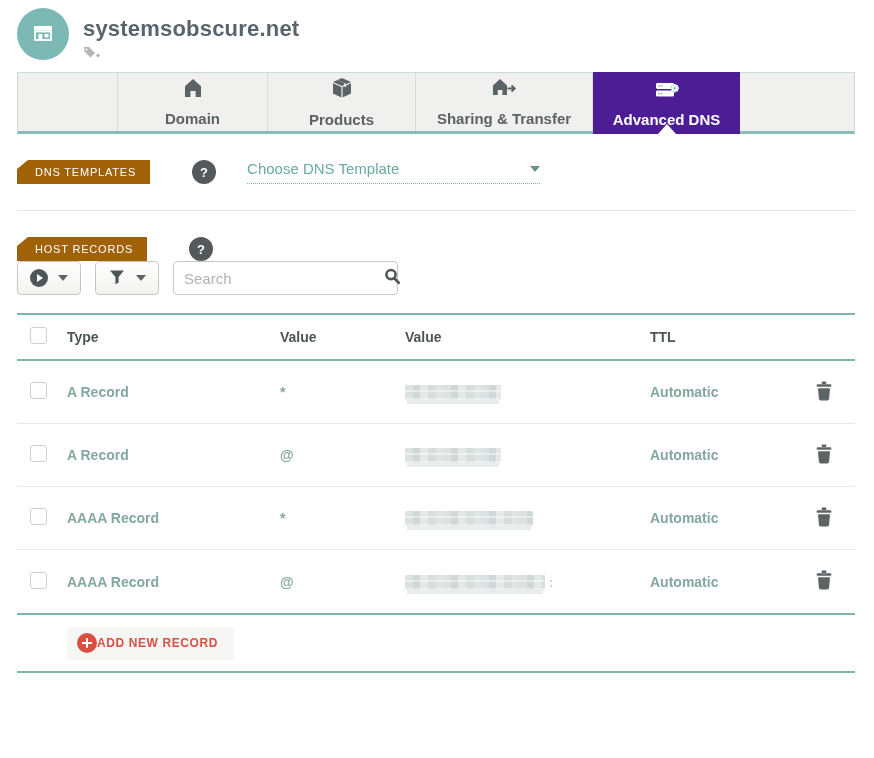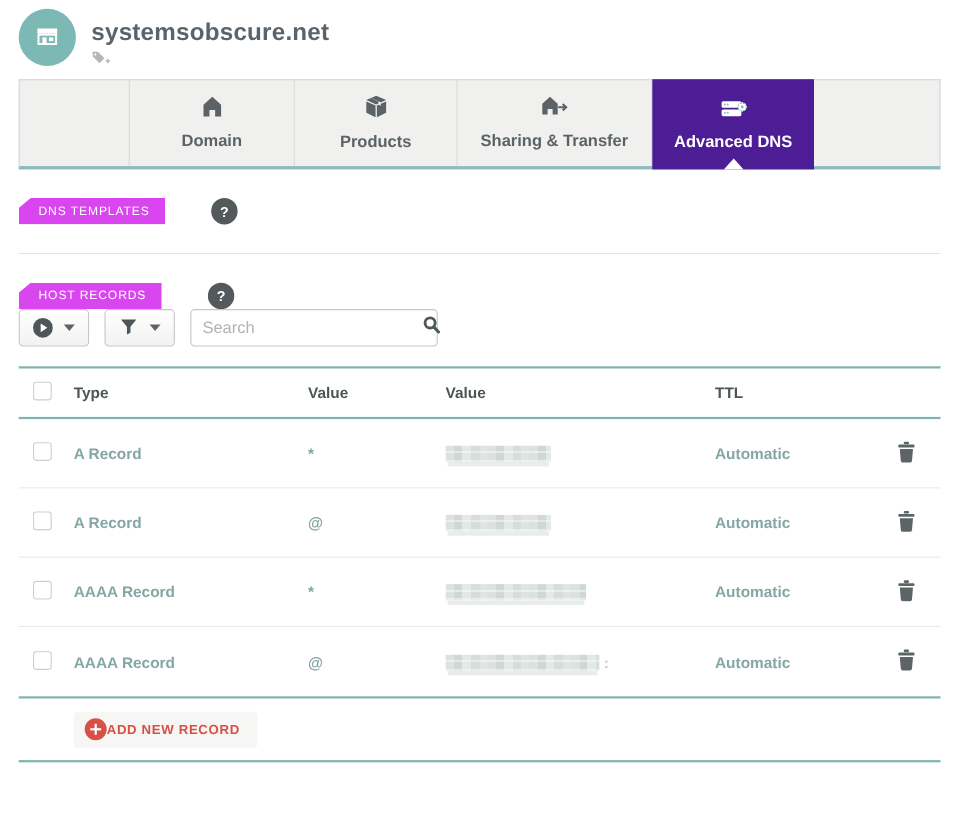--- a/index.html
+++ b/index.html
@@ -26,7 +26,7 @@
 
   
   .tabstrip {
-    display:flex; height:82px;
+    display:flex; height:62px;
     border:1px solid #c9dcda;
     border-bottom:3px solid #8cbcb8;
     background:#f0f0ee;

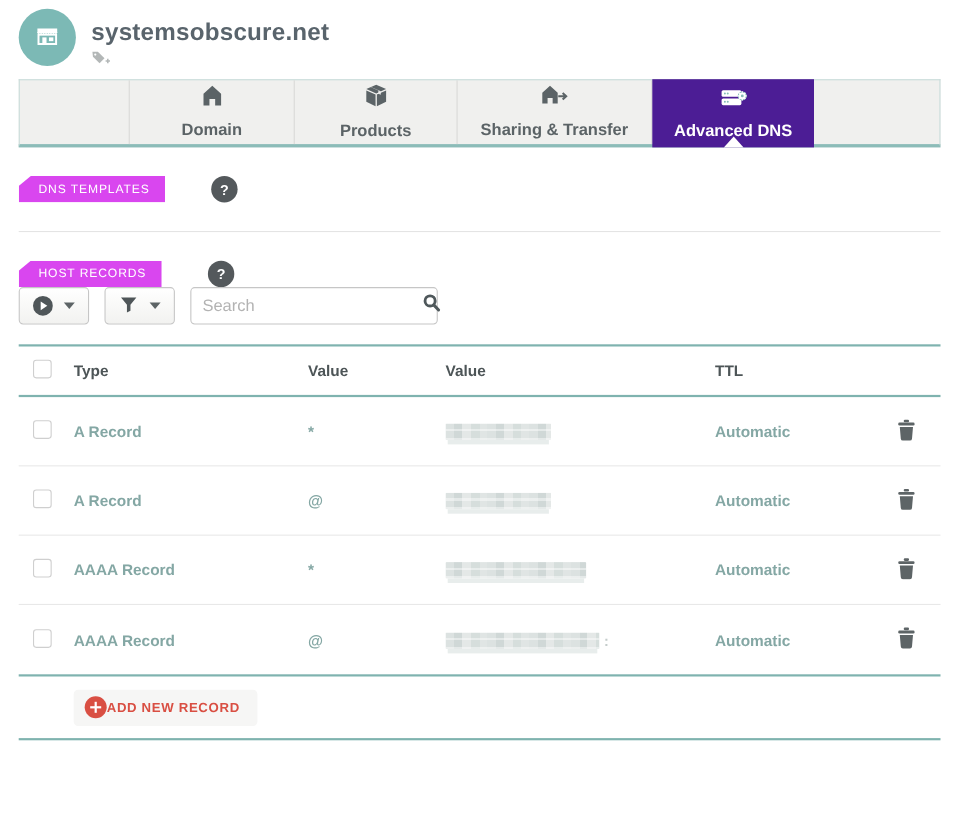--- a/index.html
+++ b/index.html
@@ -57,7 +57,7 @@
   
   .secrow { display:flex; align-items:center; height:24px; margin-top:26px; }
   .badge {
-    background:#d946ef; color:#fff; font-size:11px; font-weight:400;
+    background:#a16207; color:#fff; font-size:11px; font-weight:400;
     letter-spacing:.8px; height:24px; line-height:24px;
     padding:0 14px 0 18px;
     clip-path:polygon(0 100%, 0 38%, 11px 0, 100% 0, 100% 100%);

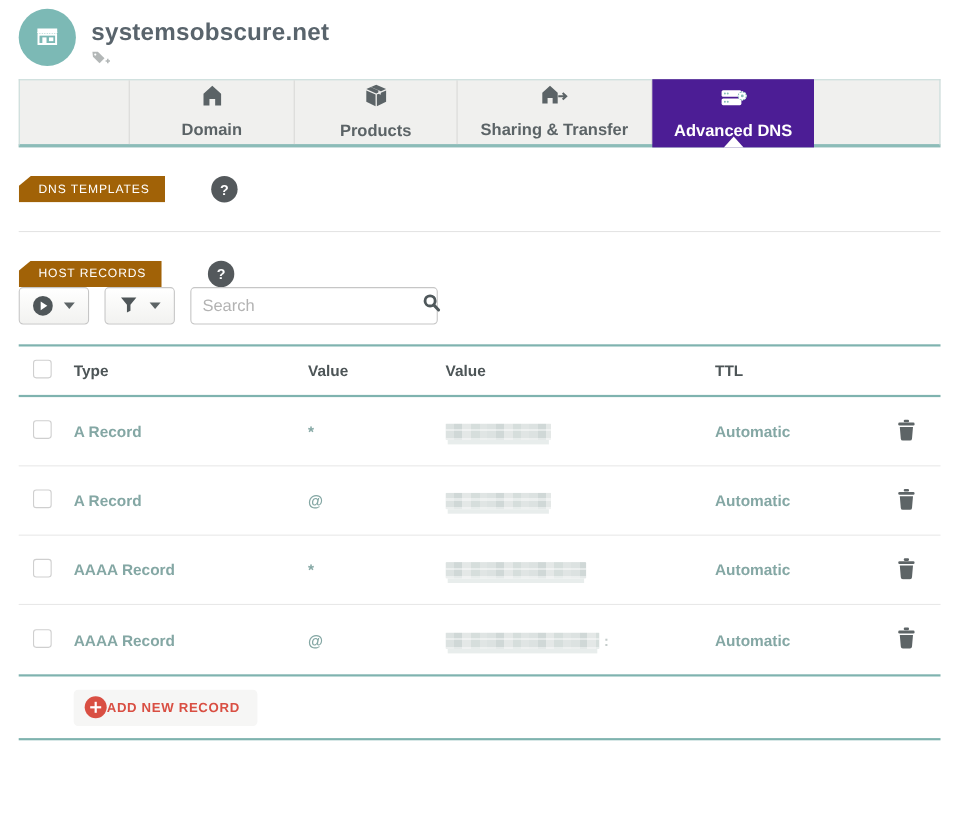--- a/index.html
+++ b/index.html
@@ -233,6 +233,10 @@
   <div class="secrow">
     <span class="badge">DNS TEMPLATES</span>
     <span class="help">?</span>
+    <div class="tpl-select">
+      <span class="tpl-text">Choose DNS Template</span>
+      <span class="caret teal"></span>
+    </div>
   </div>
 
   <hr class="sec-divider">

